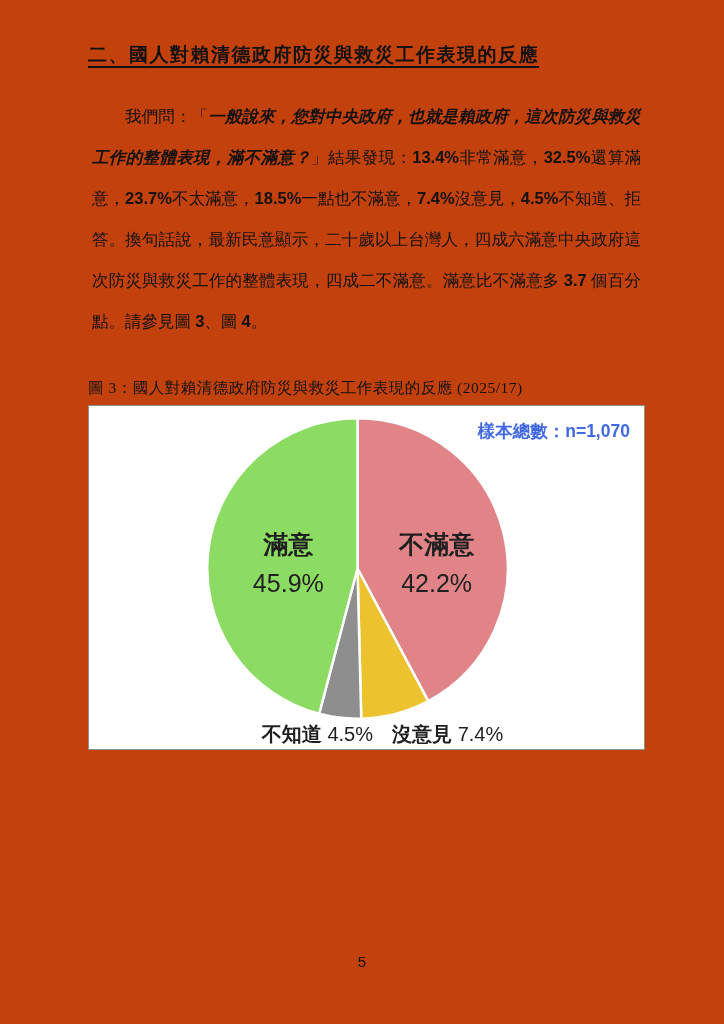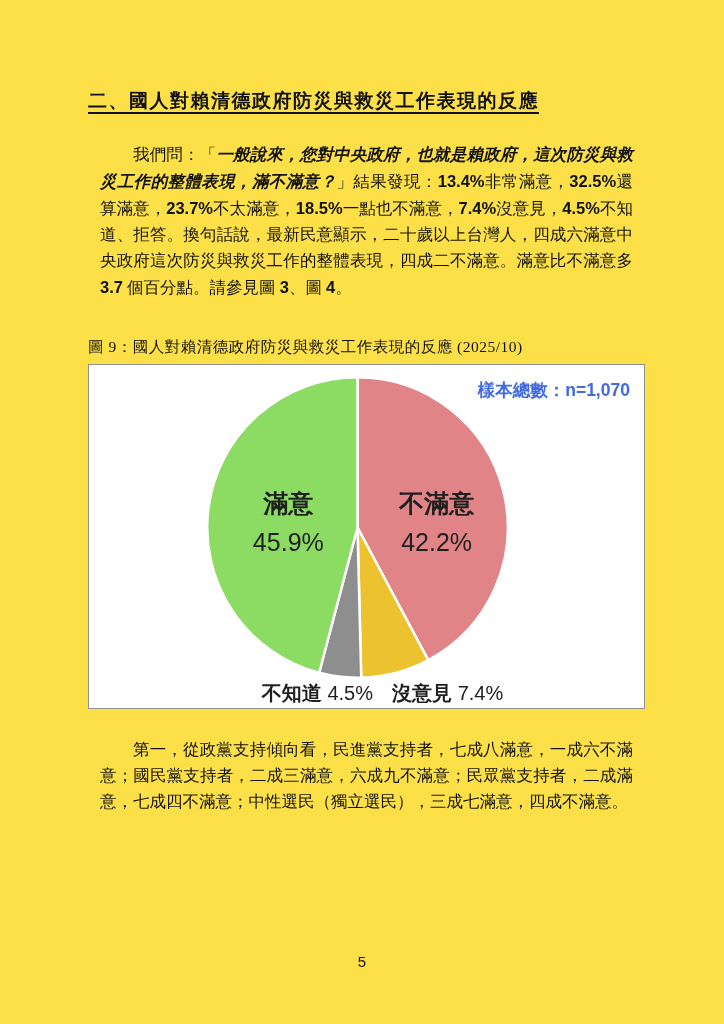--- a/index.html
+++ b/index.html
@@ -6,9 +6,9 @@
   .page{
     position:relative;
     width:724px;height:1024px;
-    background:#fde047;
+    background:#c2410c;
     box-sizing:border-box;
-    padding:74px 79px 0 88px;
+    padding:28px 79px 0 88px;
     font-family:"Liberation Serif","DejaVu Serif",serif;
     color:#111111;
     overflow:hidden;

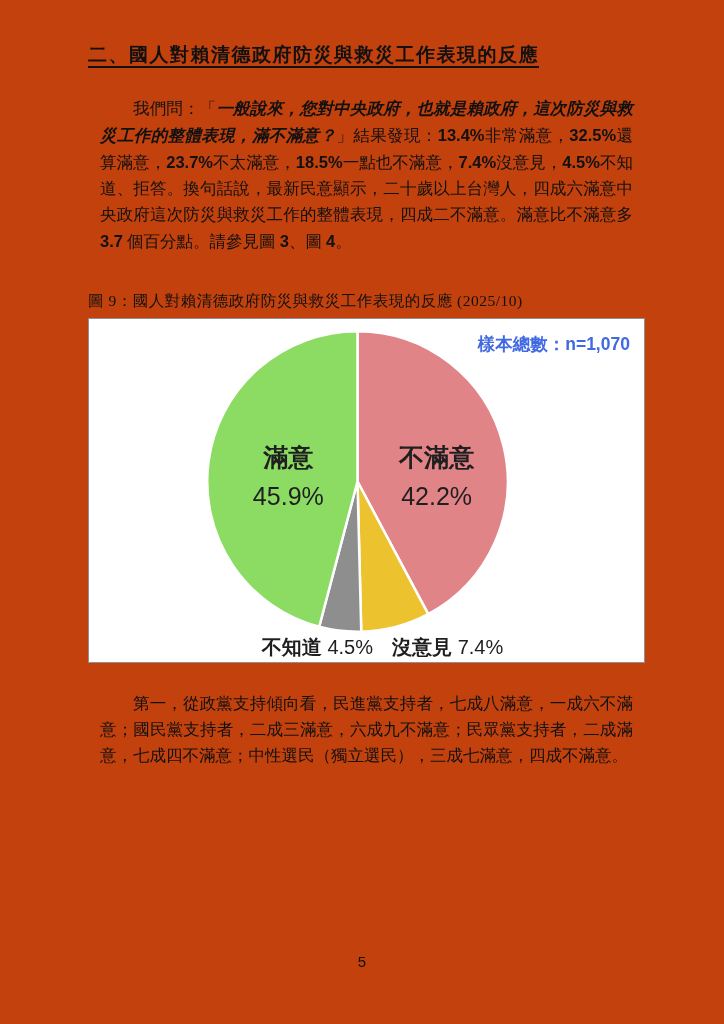--- a/index.html
+++ b/index.html
@@ -24,9 +24,9 @@
   }
   .body{
     font-size:16.5px;
-    line-height:26px;
+    line-height:41px;
     text-align:justify;
-    margin:12px;
+    margin:4px;
     text-indent:33px;
   }
   .p1{margin-top:28px;}

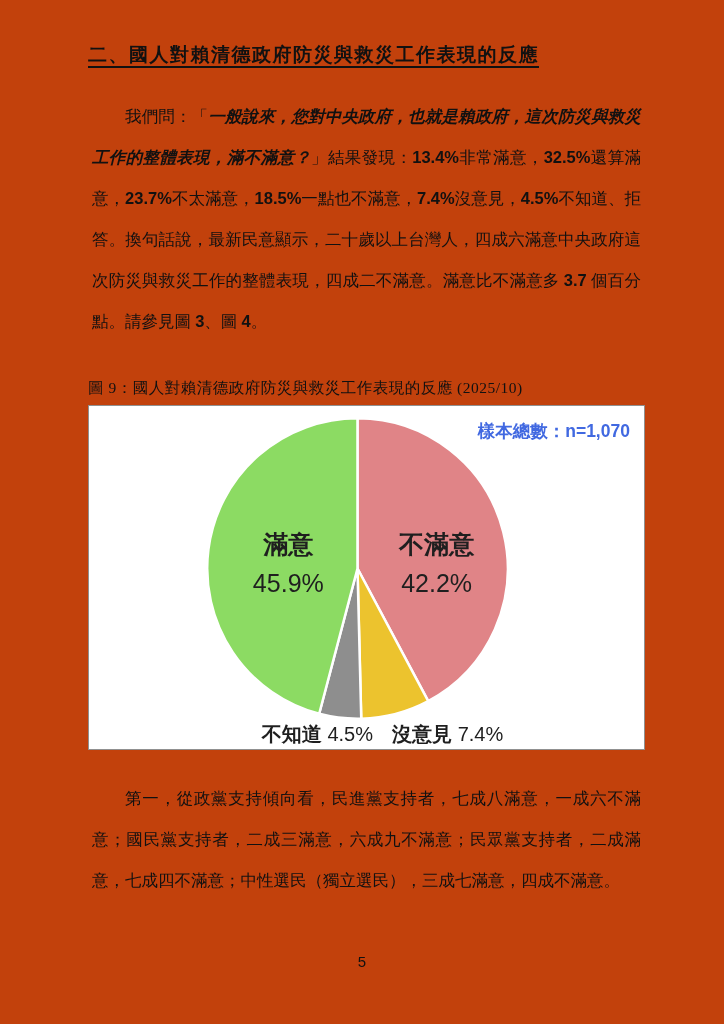--- a/index.html
+++ b/index.html
@@ -67,7 +67,7 @@
   <p class="body p1"><span>我們問：「</span><span class="seg-bi">一般說來，您對中央政府，也就是賴政府，這次防災與救災工作的整體表現，滿不滿意？</span><span>」結果發現：</span><span class="seg-num">13.4%</span><span>非常滿意，</span><span class="seg-num">32.5%</span><span>還算滿意，</span><span class="seg-num">23.7%</span><span>不太滿意，</span><span class="seg-num">18.5%</span><span>一點也不滿意，</span><span class="seg-num">7.4%</span><span>沒意見，</span><span class="seg-num">4.5%</span><span>不知道、拒答。換句話說，最新民意顯示，二十歲以上台灣人，四成六滿意中央政府這次防災與救災工作的整體表現，四成二不滿意。滿意比不滿意多 </span><span class="seg-num">3.7</span><span> 個百分點。請參見圖 </span><span class="seg-num">3</span><span>、圖 </span><span class="seg-num">4</span><span>。</span></p>
 
 
-  <div class="caption">圖 9：國人對賴清德政府防災與救災工作表現的反應 (2025/10)</div>
+  <div class="caption">圖 3：國人對賴清德政府防災與救災工作表現的反應 (2025/17)</div>
 
   <div class="chart-box">
     <svg viewBox="0 0 554 342" xmlns="http://www.w3.org/2000/svg">

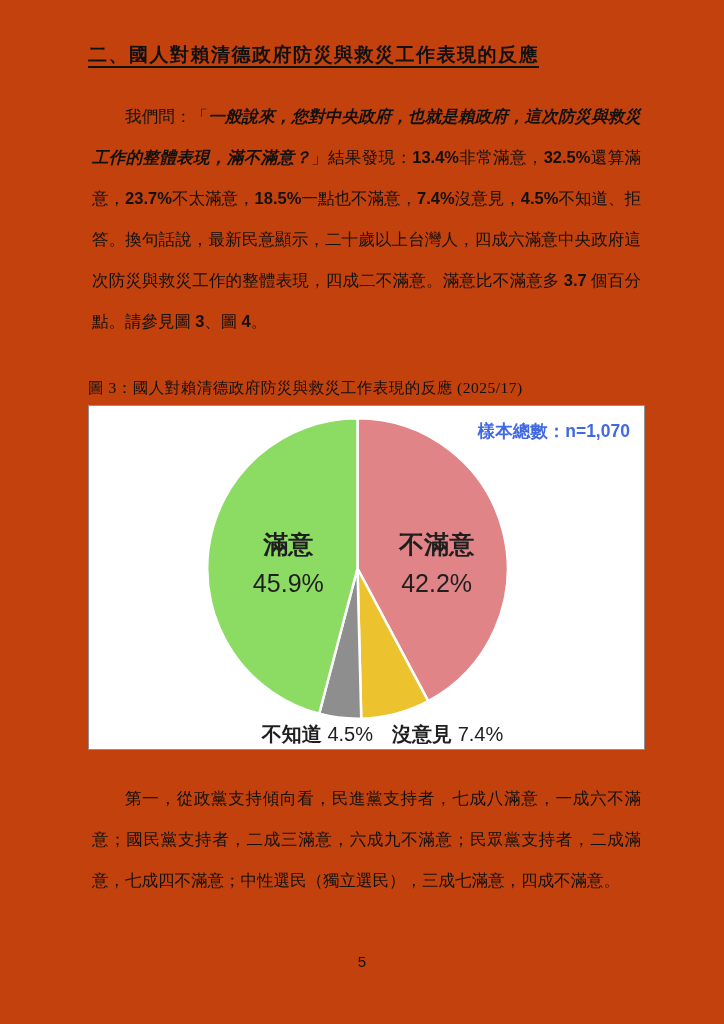--- a/index.html
+++ b/index.html
@@ -86,7 +86,6 @@
   </div>
 
 
-  <p class="body p4">第一，從政黨支持傾向看，民進黨支持者，七成八滿意，一成六不滿意；國民黨支持者，二成三滿意，六成九不滿意；民眾黨支持者，二成滿意，七成四不滿意；中性選民（獨立選民），三成七滿意，四成不滿意。</p>
 
   <div class="page-number">5</div>
 

